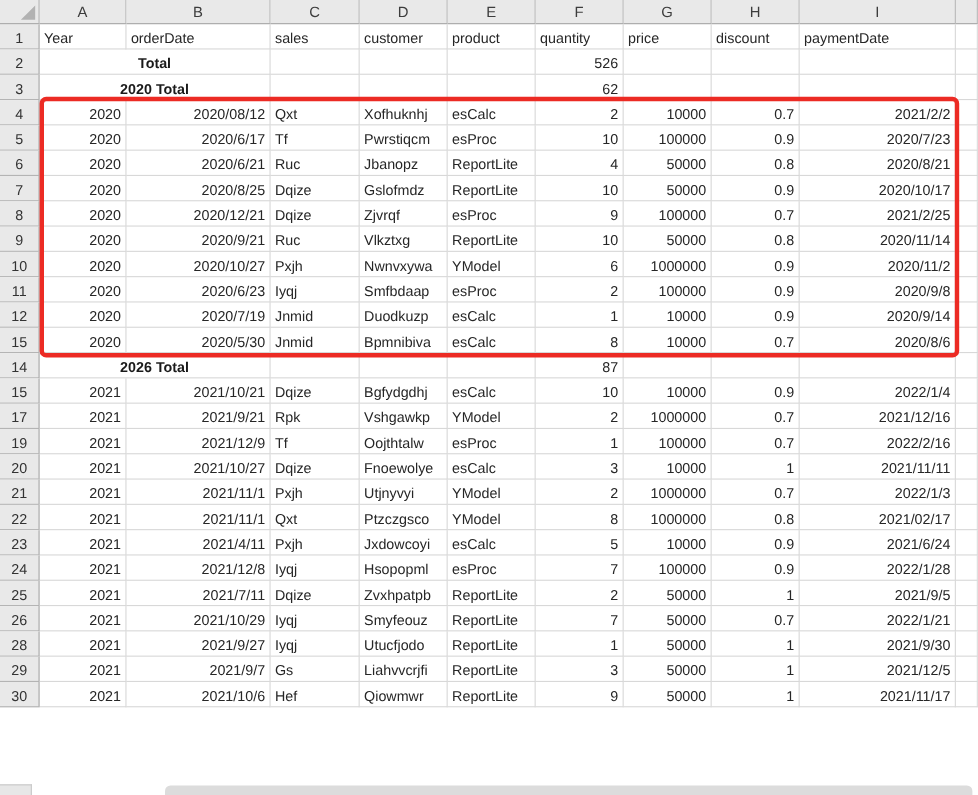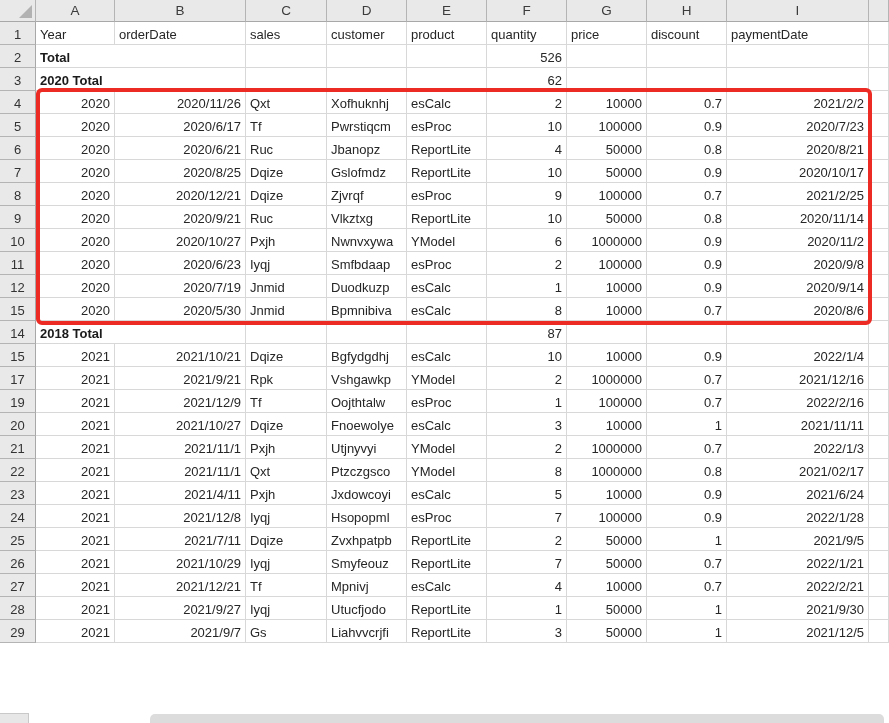--- a/index.html
+++ b/index.html
@@ -63,7 +63,7 @@
   }
   .al { text-align: left; }
   .ar { text-align: right; }
-  .bold { font-weight: 700; color: #1a1a1a; }
+  .bold { font-weight: 700; color: #1a1a1a; text-align: center; }
   .red-box {
     position: absolute;
     left: 36px; top: 88px;

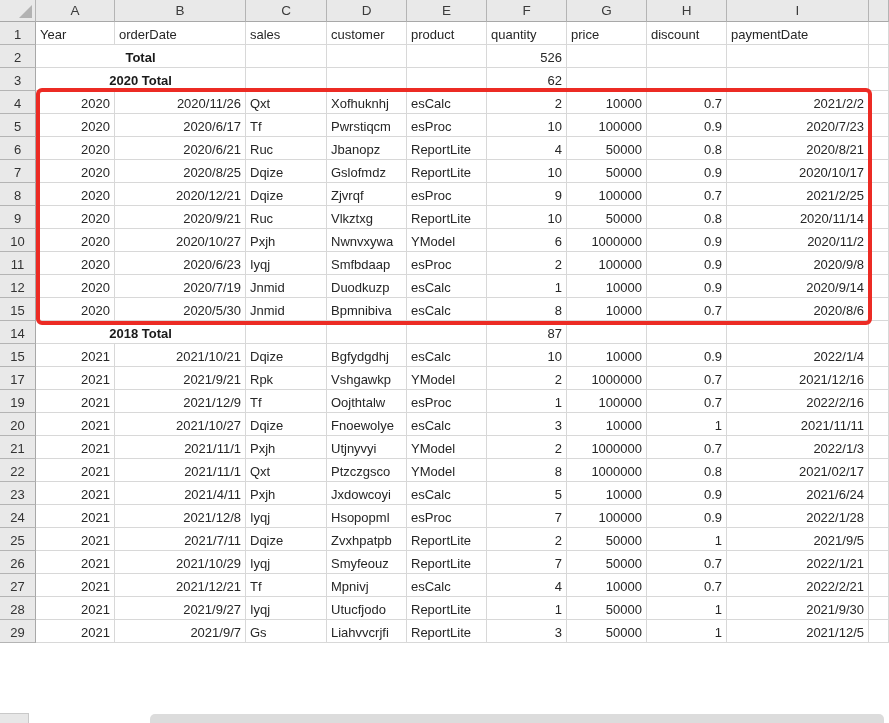--- a/index.html
+++ b/index.html
@@ -172,7 +172,7 @@
         <tr>
           <td class="gut">4</td>
           <td class="ar">2020</td>
-          <td class="ar">2020/11/26</td>
+          <td class="ar">2020/08/12</td>
           <td class="al">Qxt</td>
           <td class="al">Xofhuknhj</td>
           <td class="al">esCalc</td>

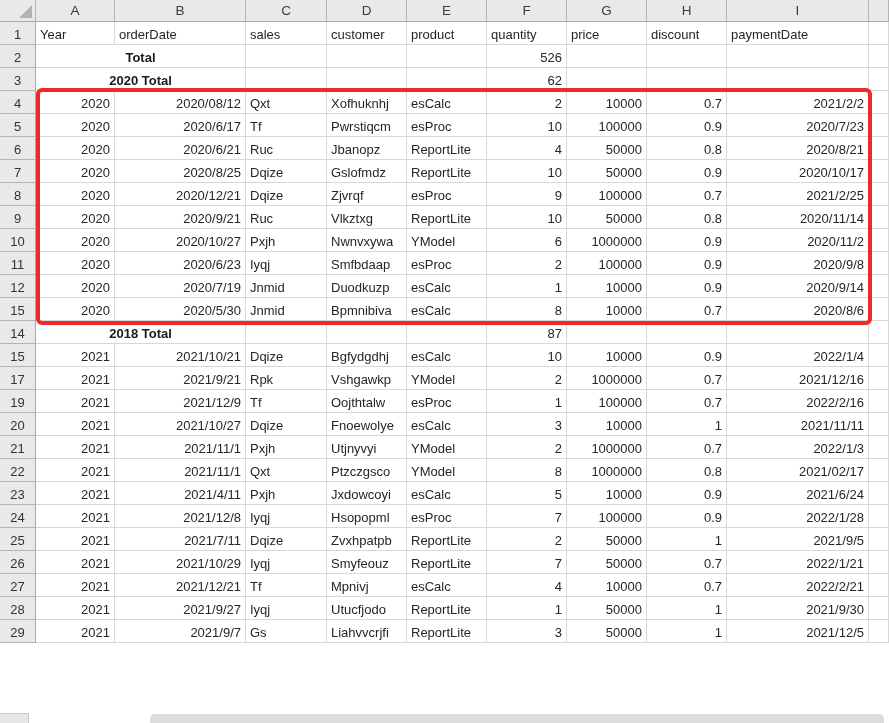--- a/index.html
+++ b/index.html
@@ -301,7 +301,7 @@
         </tr>
         <tr>
           <td class="gut">14</td>
-          <td colspan="2" class="al bold">2018 Total</td>
+          <td colspan="2" class="al bold">2026 Total</td>
           <td class="al"></td>
           <td class="al"></td>
           <td class="al"></td>

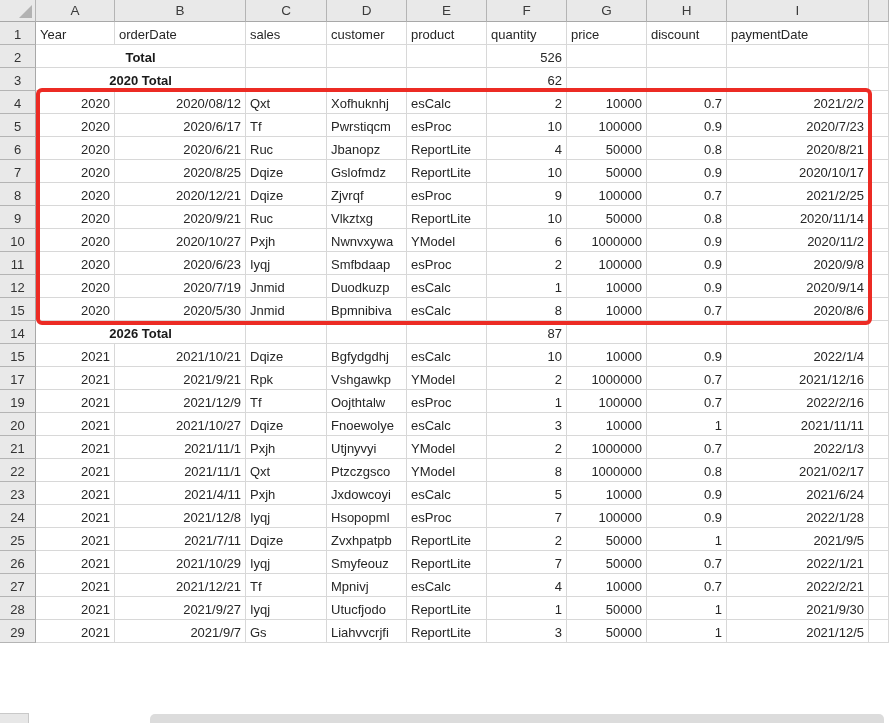--- a/index.html
+++ b/index.html
@@ -442,19 +442,6 @@
           <td class="al"></td>
         </tr>
         <tr>
-          <td class="gut">27</td>
-          <td class="ar">2021</td>
-          <td class="ar">2021/12/21</td>
-          <td class="al">Tf</td>
-          <td class="al">Mpnivj</td>
-          <td class="al">esCalc</td>
-          <td class="ar">4</td>
-          <td class="ar">10000</td>
-          <td class="ar">0.7</td>
-          <td class="ar">2022/2/21</td>
-          <td class="al"></td>
-        </tr>
-        <tr>
           <td class="gut">28</td>
           <td class="ar">2021</td>
           <td class="ar">2021/9/27</td>

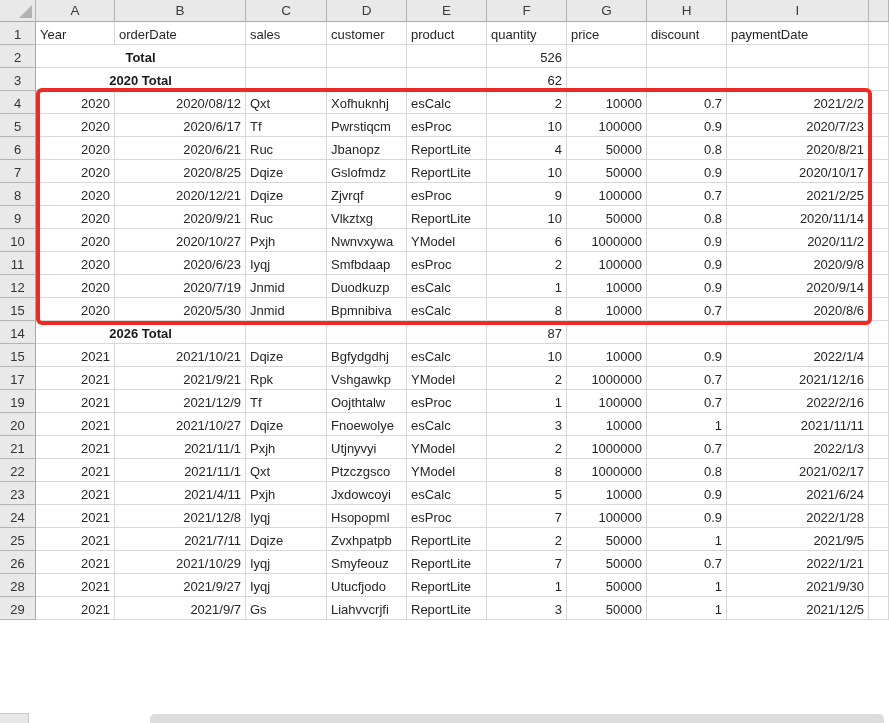--- a/index.html
+++ b/index.html
@@ -467,6 +467,19 @@
           <td class="ar">2021/12/5</td>
           <td class="al"></td>
         </tr>
+        <tr>
+          <td class="gut">30</td>
+          <td class="ar">2021</td>
+          <td class="ar">2021/10/6</td>
+          <td class="al">Hef</td>
+          <td class="al">Qiowmwr</td>
+          <td class="al">ReportLite</td>
+          <td class="ar">9</td>
+          <td class="ar">50000</td>
+          <td class="ar">1</td>
+          <td class="ar">2021/11/17</td>
+          <td class="al"></td>
+        </tr>
       </tbody>
   </table>
 

